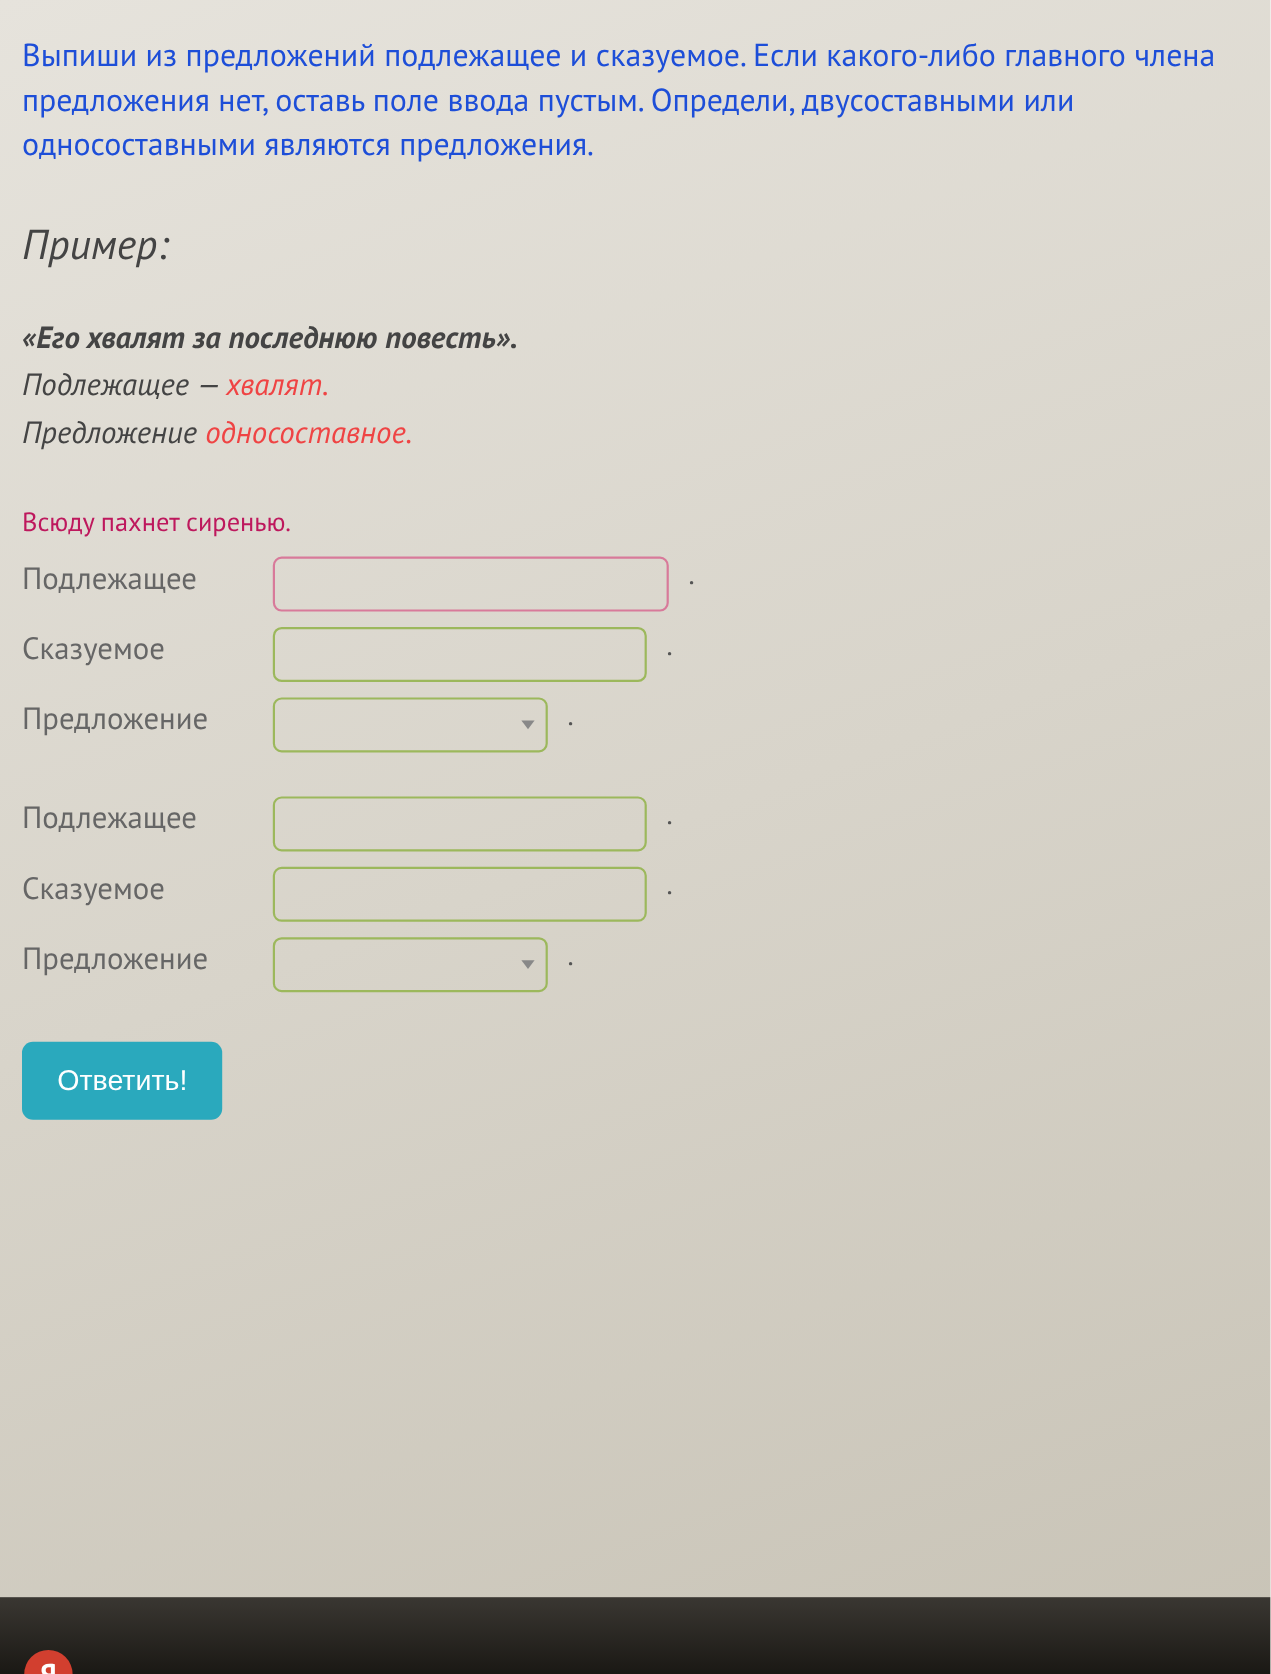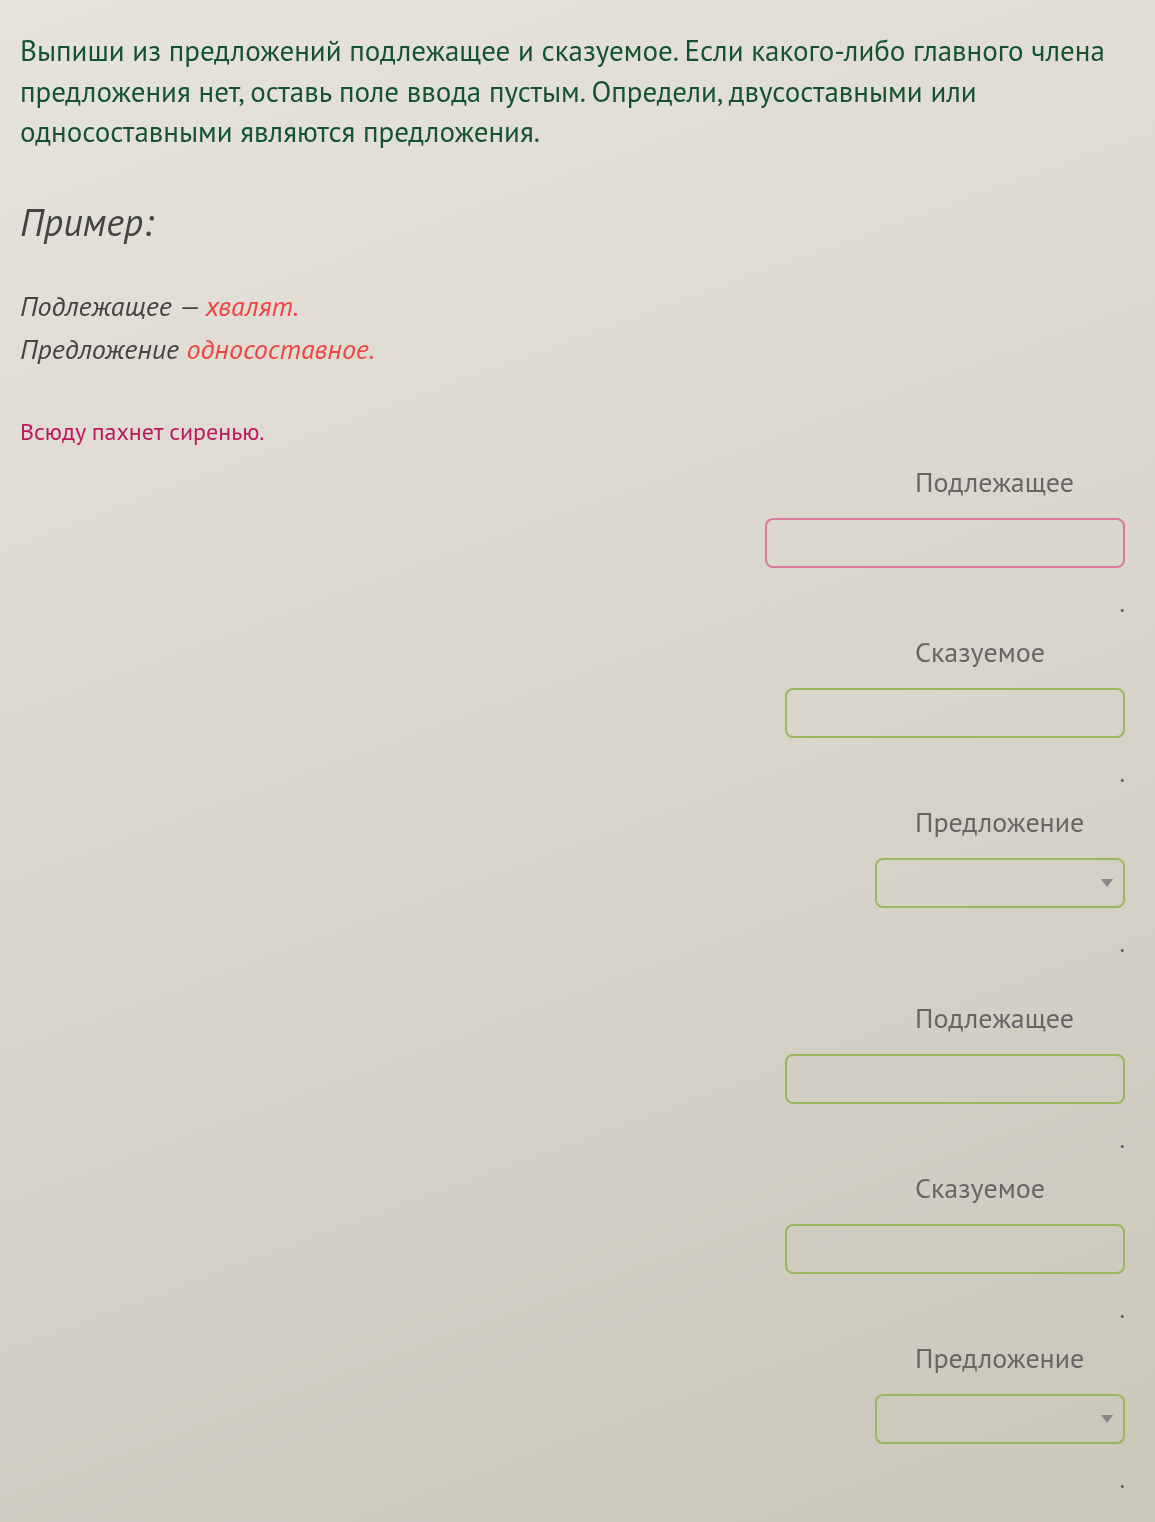--- a/index.html
+++ b/index.html
@@ -15,7 +15,7 @@
     .task-text {
       font-size: 29px;
       line-height: 1.4;
-      color: #14532d;
+      color: #1d4ed8;
       margin-bottom: 45px;
       font-weight: 400;
     }

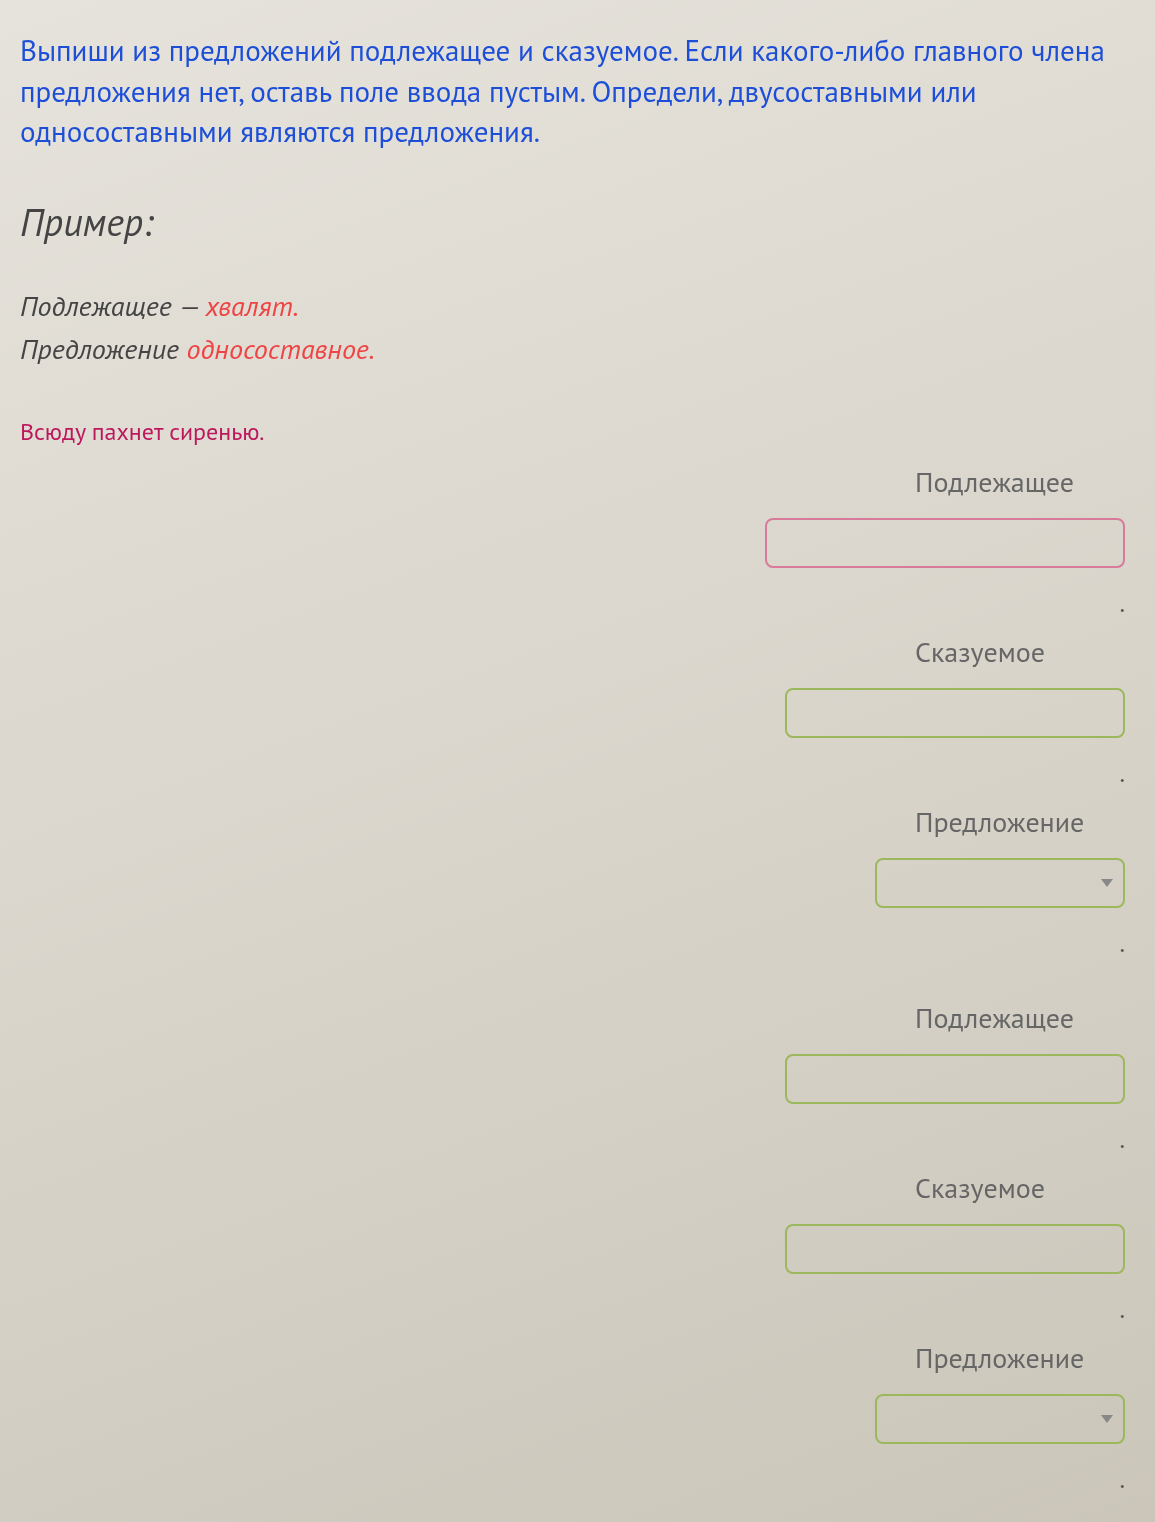--- a/index.html
+++ b/index.html
@@ -145,6 +145,7 @@
 <div class="example-heading">Пример:</div>
 
 <div class="example-block">
+  <div class="quote">«Его хвалят за последнюю повесть».</div>
   <div>
     <span>Подлежащее — </span><span class="green">хвалят.</span>
   </div>

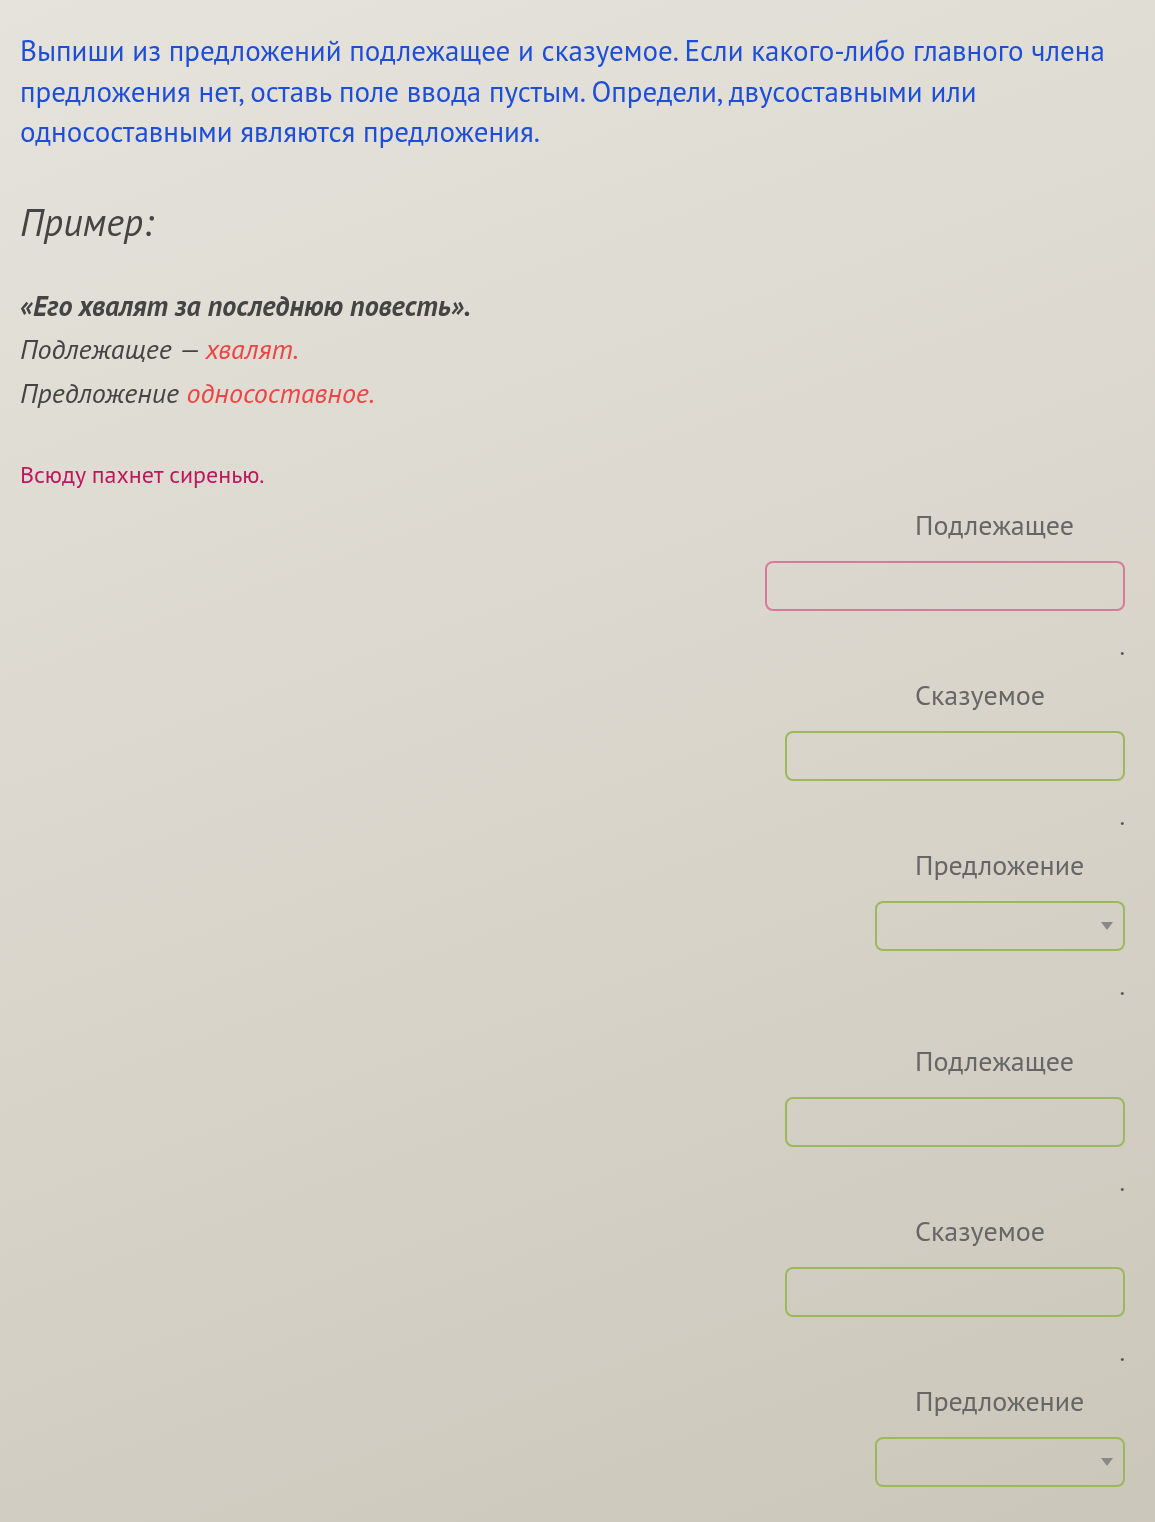--- a/index.html
+++ b/index.html
@@ -45,10 +45,9 @@
     }
     .field-row {
       display: flex;
-      align-items: flex-end;
+      align-items: flex-start;
       gap: 18px;
       margin-bottom: 14px;
-      flex-direction: column;
     }
     .field-label {
       font-size: 28px;

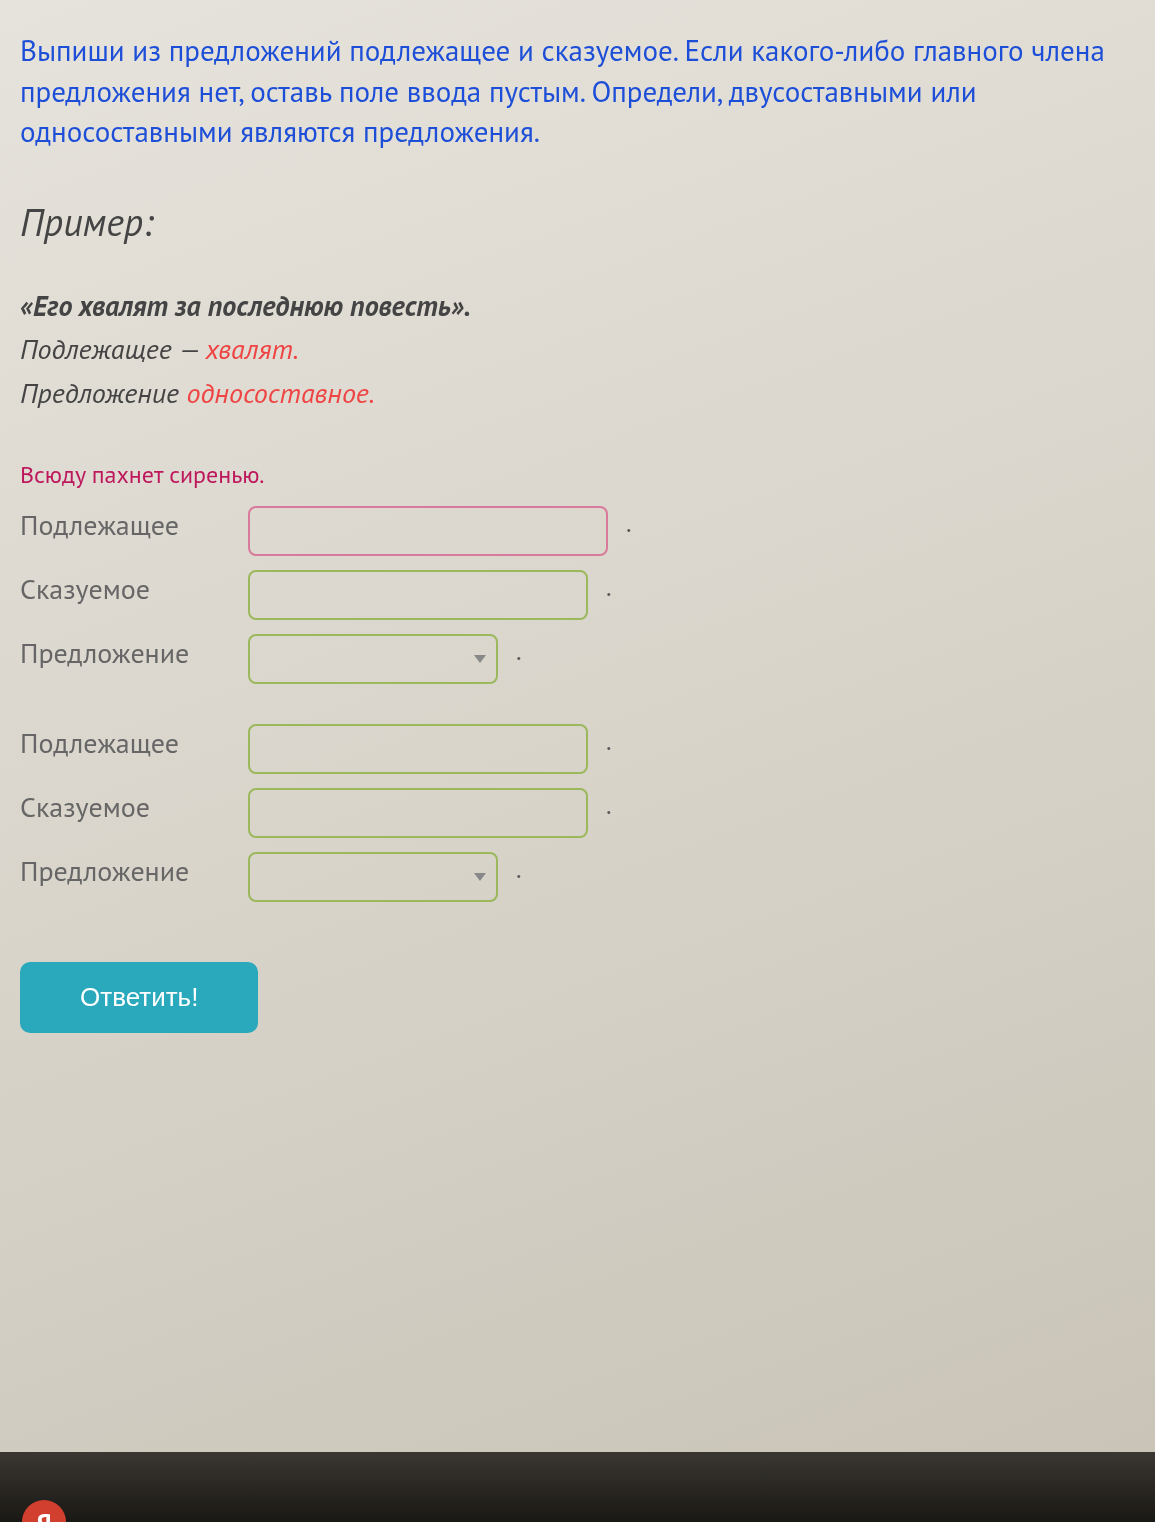--- a/index.html
+++ b/index.html
@@ -107,9 +107,9 @@
       border: none;
       border-radius: 10px;
       font-size: 26px;
-      padding: 20px 60px;
+      padding: 20px 32px;
       cursor: pointer;
-      margin-top: 20px;
+      margin-top: 5px;
     }
     .bottom-bar {
       position: absolute;

